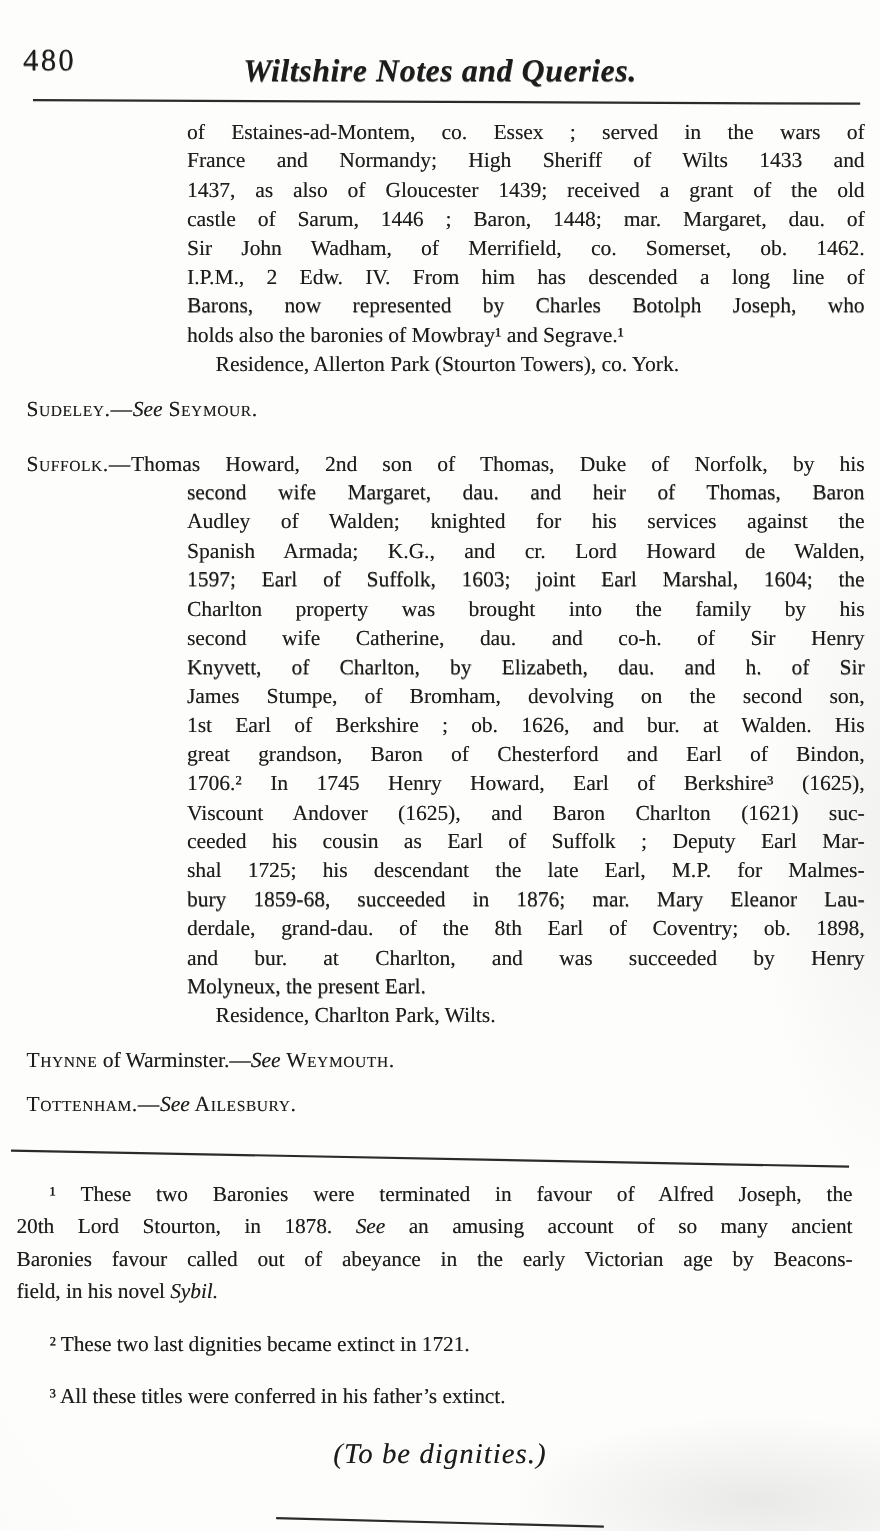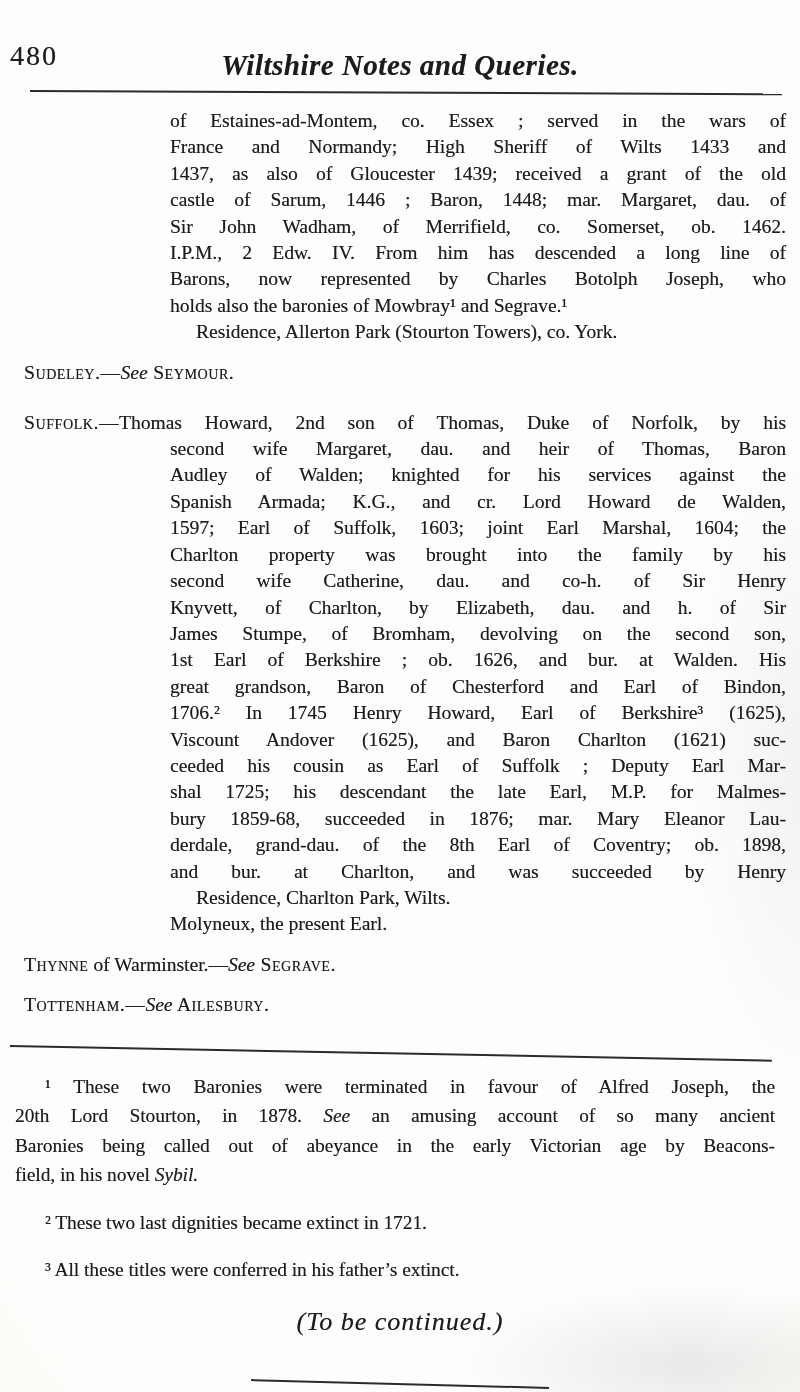--- a/index.html
+++ b/index.html
@@ -20,7 +20,7 @@
   }
   .header { position: relative; padding-top: 38px; height: 42px; }
   .pagenum {
-    position: absolute; left: 10px; top: 40px;
+    position: absolute; left: 21px; top: 40px;
     font-size: 28px; letter-spacing: 2px;
   }
   .title {

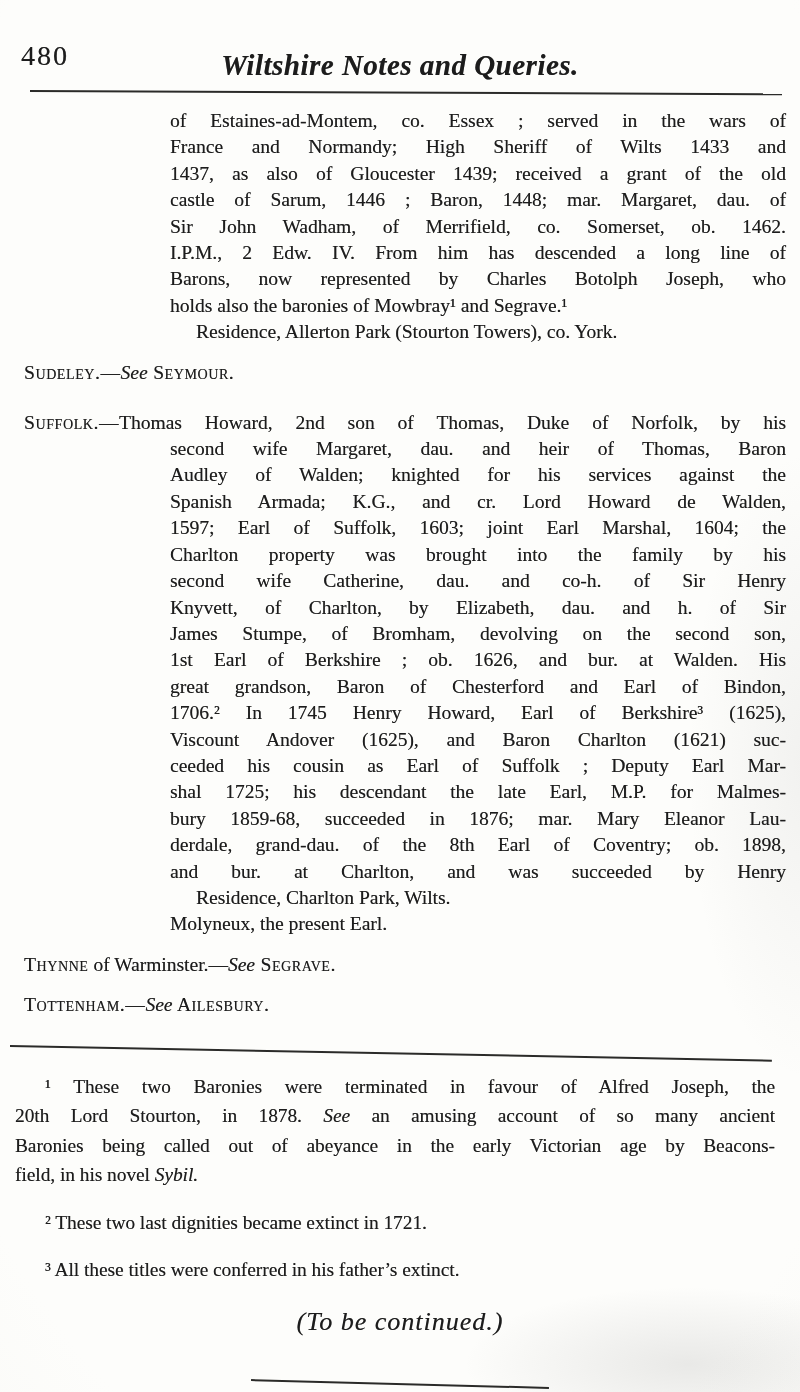--- a/index.html
+++ b/index.html
@@ -107,8 +107,8 @@
         <div class="ln">bury 1859-68, succeeded in 1876; mar. Mary Eleanor Lau-</div>
         <div class="ln">derdale, grand-dau. of the 8th Earl of Coventry; ob. 1898,</div>
         <div class="ln">and bur. at Charlton, and was succeeded by Henry</div>
+        <div class="ln end">Molyneux, the present Earl.</div>
         <div class="ln end res">Residence, Charlton Park, Wilts.</div>
-        <div class="ln end">Molyneux, the present Earl.</div>
       </div>
     </div>
 

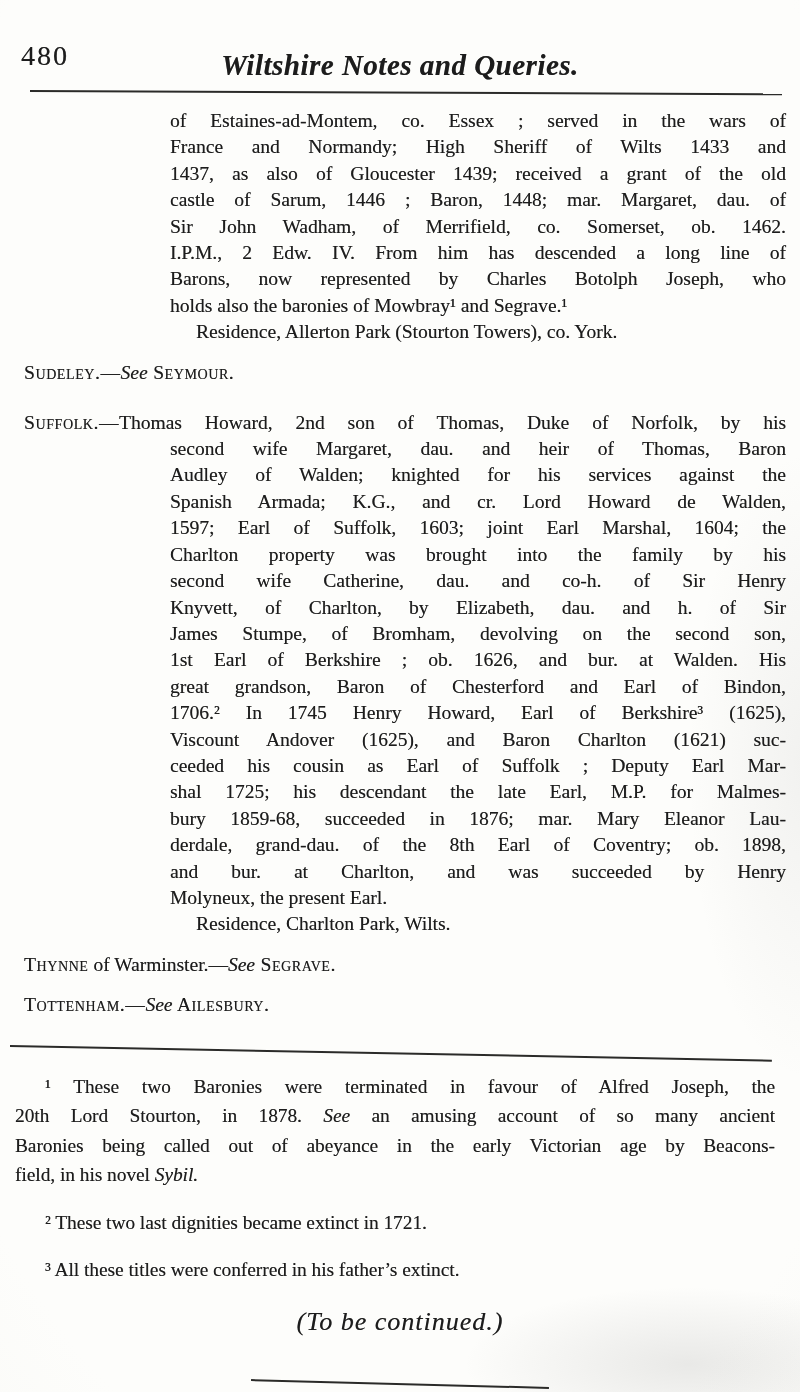--- a/index.html
+++ b/index.html
@@ -112,7 +112,7 @@
       </div>
     </div>
 
-    <div class="xref"><span class="sc">Thynne</span><span> of Warminster.—</span><span class="it">See</span><span class="sc"> Segrave.</span></div>
+    <div class="xref"><span class="sc">Thynne</span><span> of Warminster.—</span><span class="it">See</span><span class="sc"> Weymouth.</span></div>
 
     <div class="xref"><span class="sc">Tottenham.—</span><span class="it">See</span><span class="sc"> Ailesbury.</span></div>
 

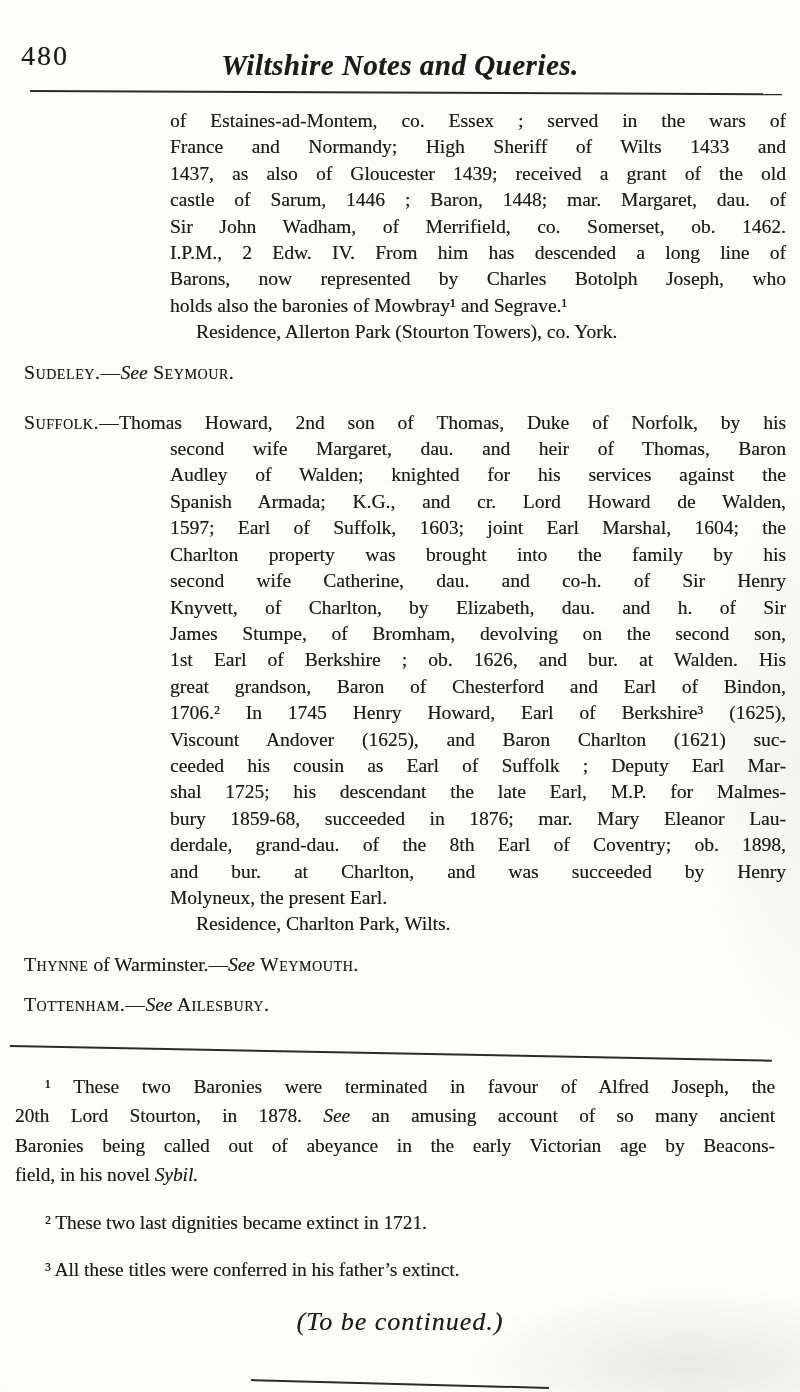--- a/index.html
+++ b/index.html
@@ -124,7 +124,7 @@
     <div class="fn">
       <div class="ln fnln indent">¹ These two Baronies were terminated in favour of Alfred Joseph, the</div>
       <div class="ln fnln"><span>20th Lord Stourton, in 1878.  </span><span class="it">See</span><span> an amusing account of so many ancient</span></div>
-      <div class="ln fnln">Baronies being called out of abeyance in the early Victorian age by Beacons-</div>
+      <div class="ln fnln">Baronies favour called out of abeyance in the early Victorian age by Beacons-</div>
       <div class="ln end fnln"><span>field, in his novel </span><span class="it">Sybil.</span></div>
     </div>
     <div class="fn-single">² These two last dignities became extinct in 1721.</div>

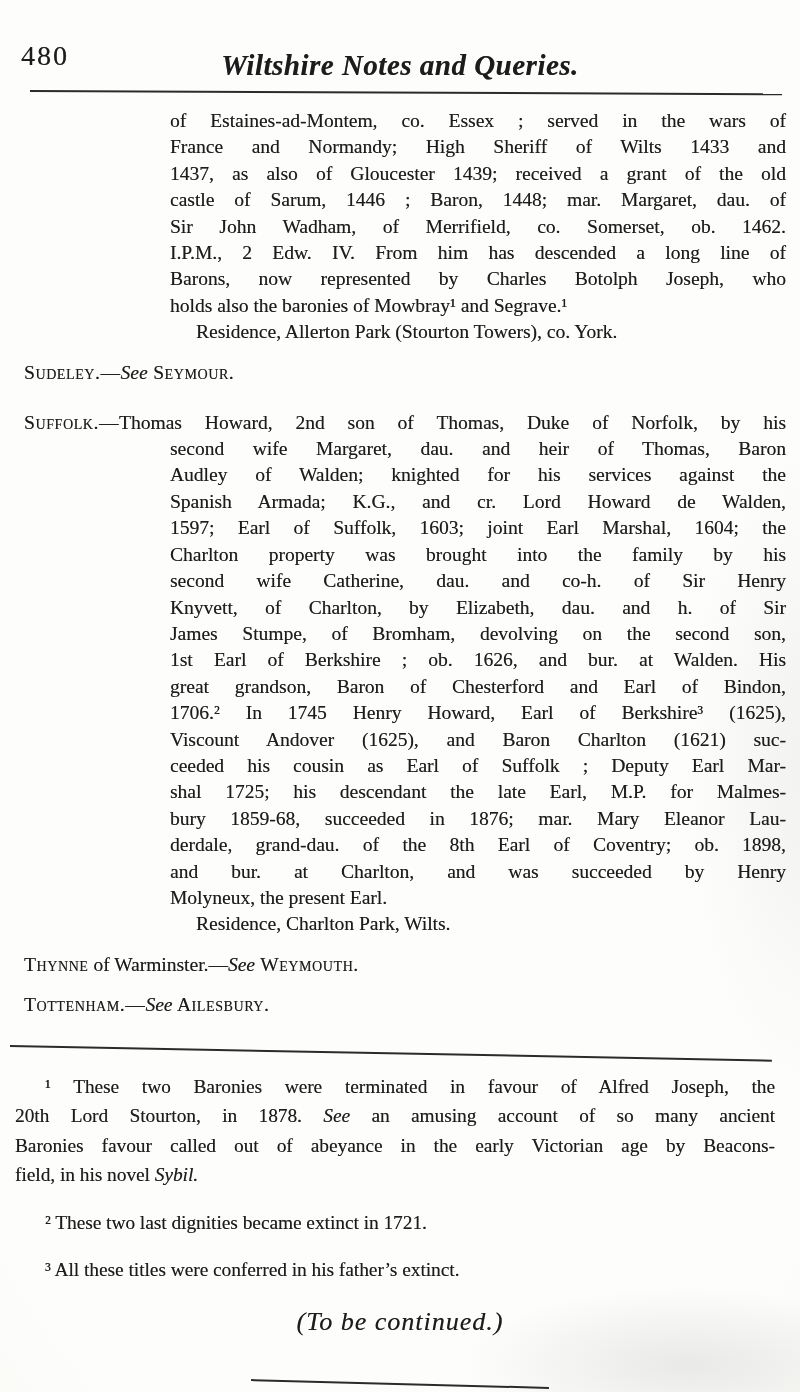--- a/index.html
+++ b/index.html
@@ -131,7 +131,7 @@
     <div class="fn-single">³ All these titles were conferred in his father’s extinct.</div>
   </div>
 
-  <div class="continued">(To be continued.)</div>
+  <div class="continued">(To be dignities.)</div>
 
   <div class="bottom-rule"></div>
 

